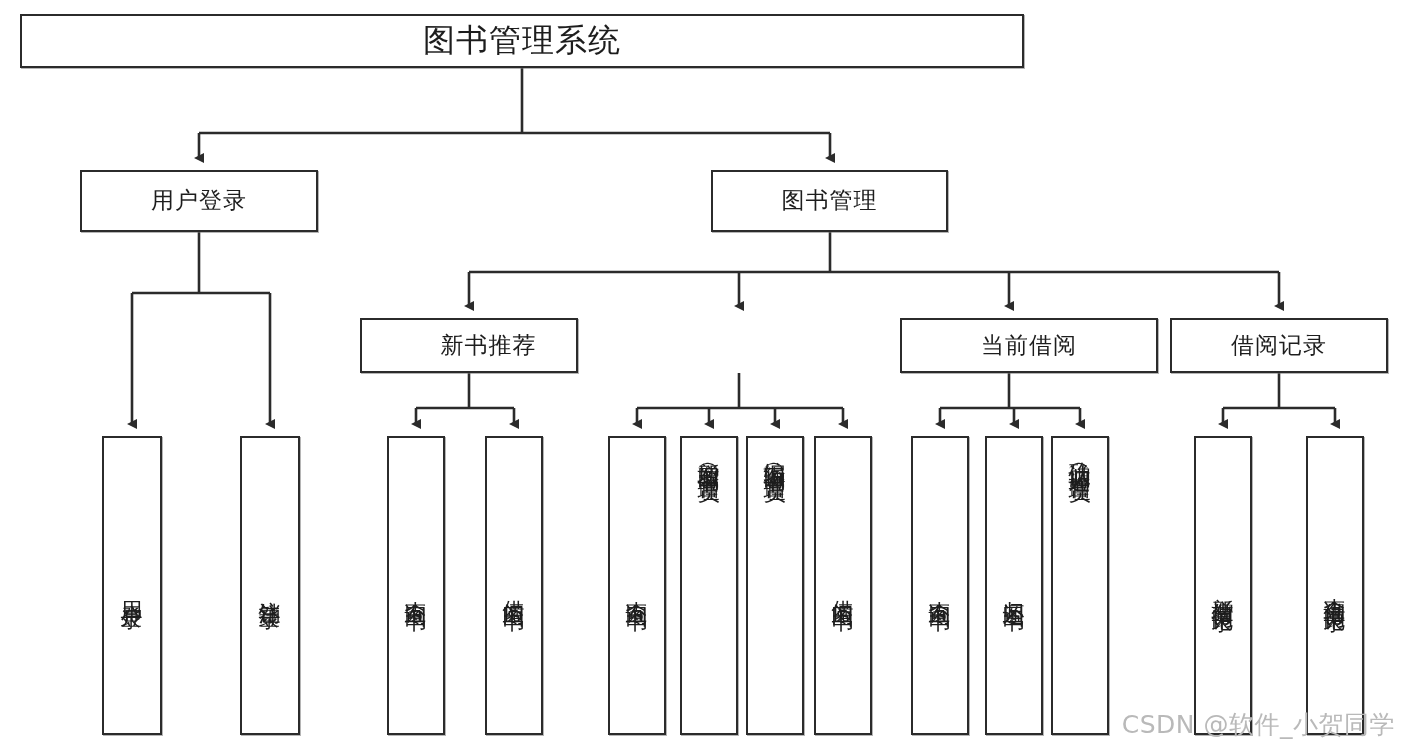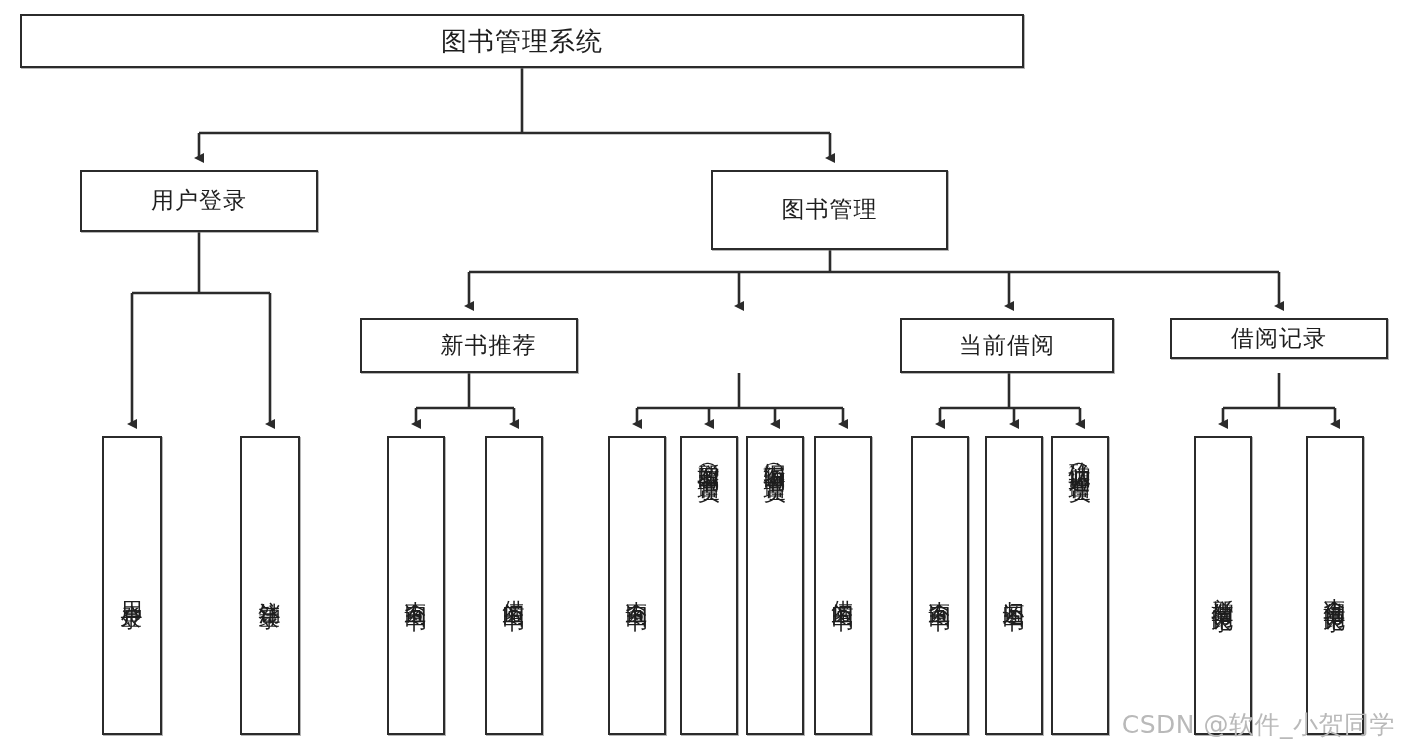--- a/index.html
+++ b/index.html
@@ -34,7 +34,7 @@
   }
   
   .h-node .lbl{font-size:23px;letter-spacing:1px;}
-  .h-node.root .lbl{font-size:26px;}
+  .h-node.root .lbl{font-size:32px;}
 
   
   .v-node{

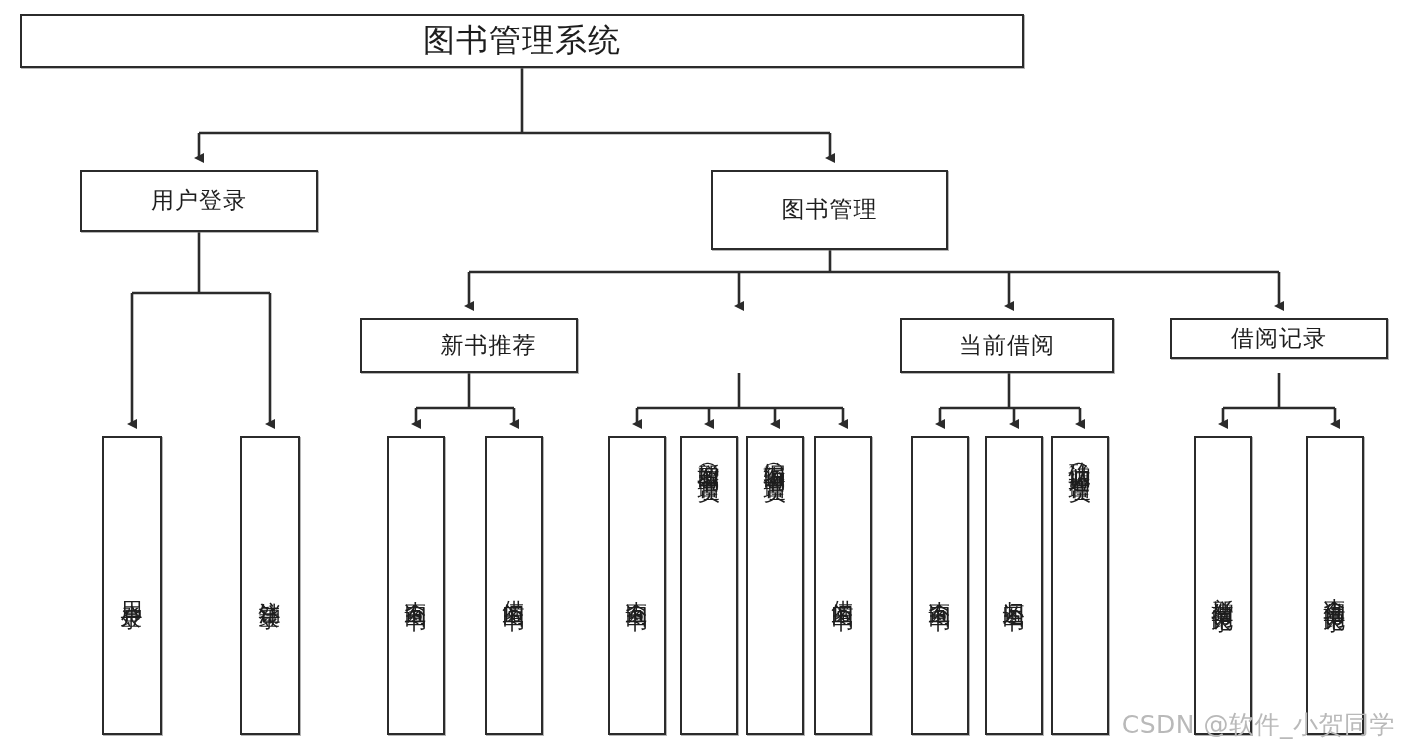--- a/index.html
+++ b/index.html
@@ -127,7 +127,7 @@
   <div class="node h-node" style="left:80px;top:170px;width:238px;height:62px;">
     <span class="lbl">用户登录</span>
   </div>
-  <div class="node h-node" style="left:711px;top:170px;width:237px;height:80px;">
+  <div class="node h-node" style="left:711px;top:170px;width:237px;height:62px;">
     <span class="lbl">图书管理</span>
   </div>
 

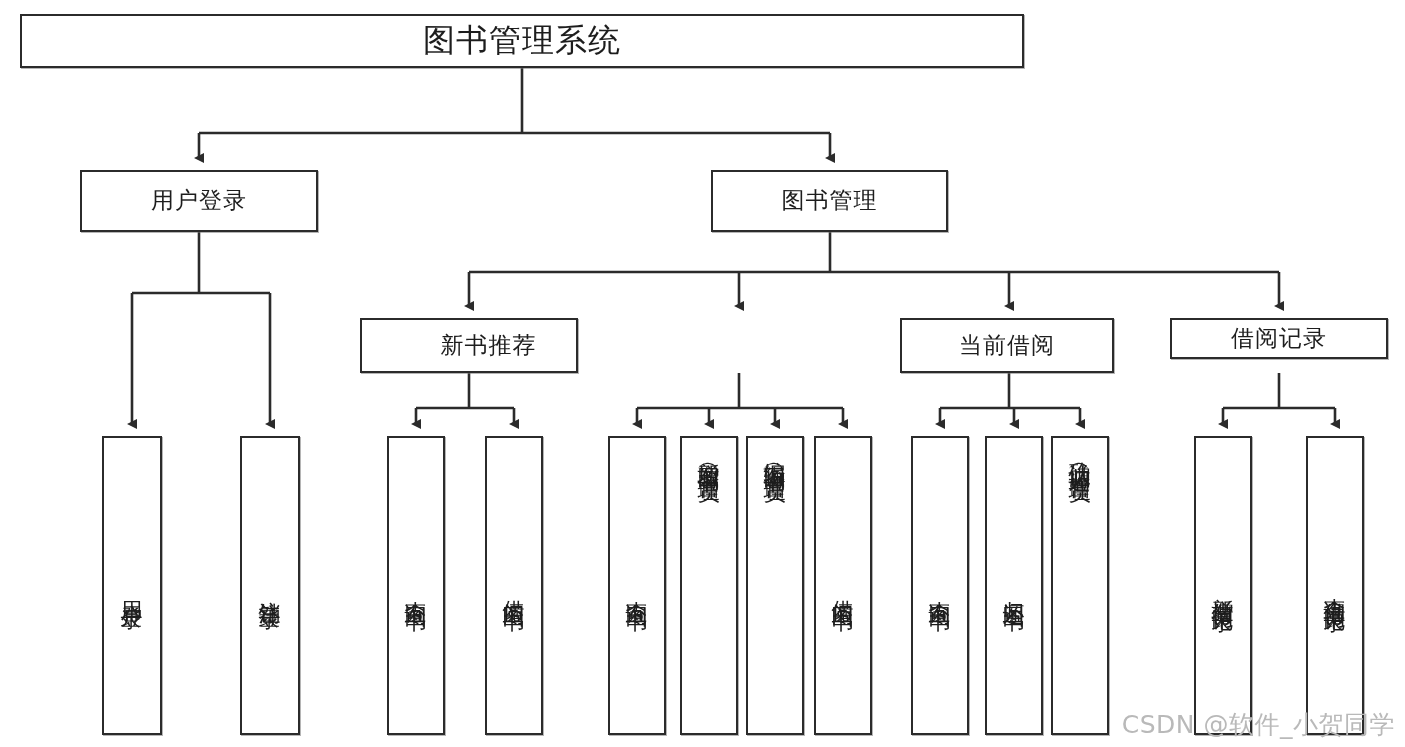--- a/index.html
+++ b/index.html
@@ -134,7 +134,7 @@
   <div class="node h-node" style="left:360px;top:318px;width:218px;height:55px;padding-left:39px;">
     <span class="lbl">新书推荐</span>
   </div>
-  <div class="node h-node" style="left:900px;top:318px;width:214px;height:55px;">
+  <div class="node h-node" style="left:900px;top:318px;width:258px;height:55px;">
     <span class="lbl">当前借阅</span>
   </div>
   <div class="node h-node" style="left:1170px;top:318px;width:218px;height:41px;">

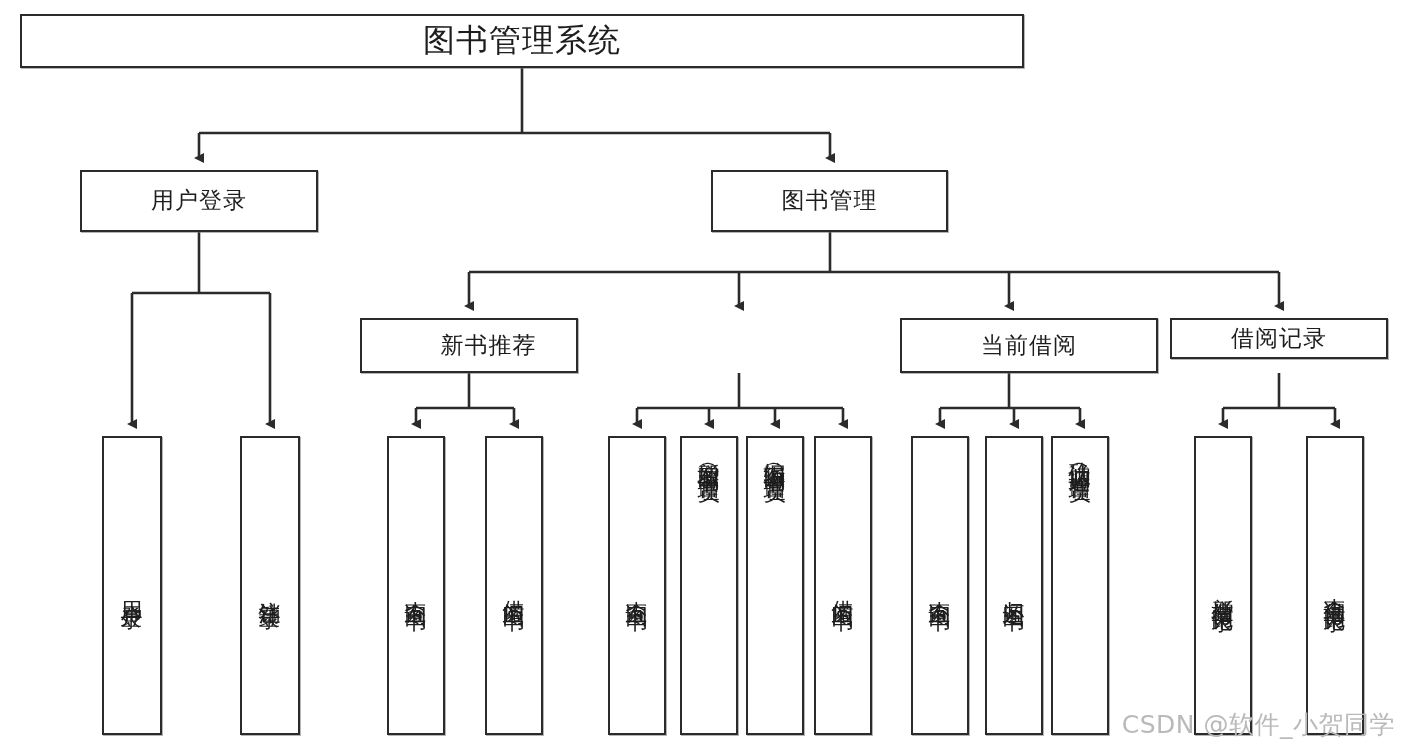--- a/index.html
+++ b/index.html
@@ -137,7 +137,7 @@
   <div class="node h-node" style="left:900px;top:318px;width:258px;height:55px;">
     <span class="lbl">当前借阅</span>
   </div>
-  <div class="node h-node" style="left:1170px;top:318px;width:218px;height:41px;">
+  <div class="node h-node" style="left:1170px;top:318px;width:218px;height:55px;">
     <span class="lbl">借阅记录</span>
   </div>
 

